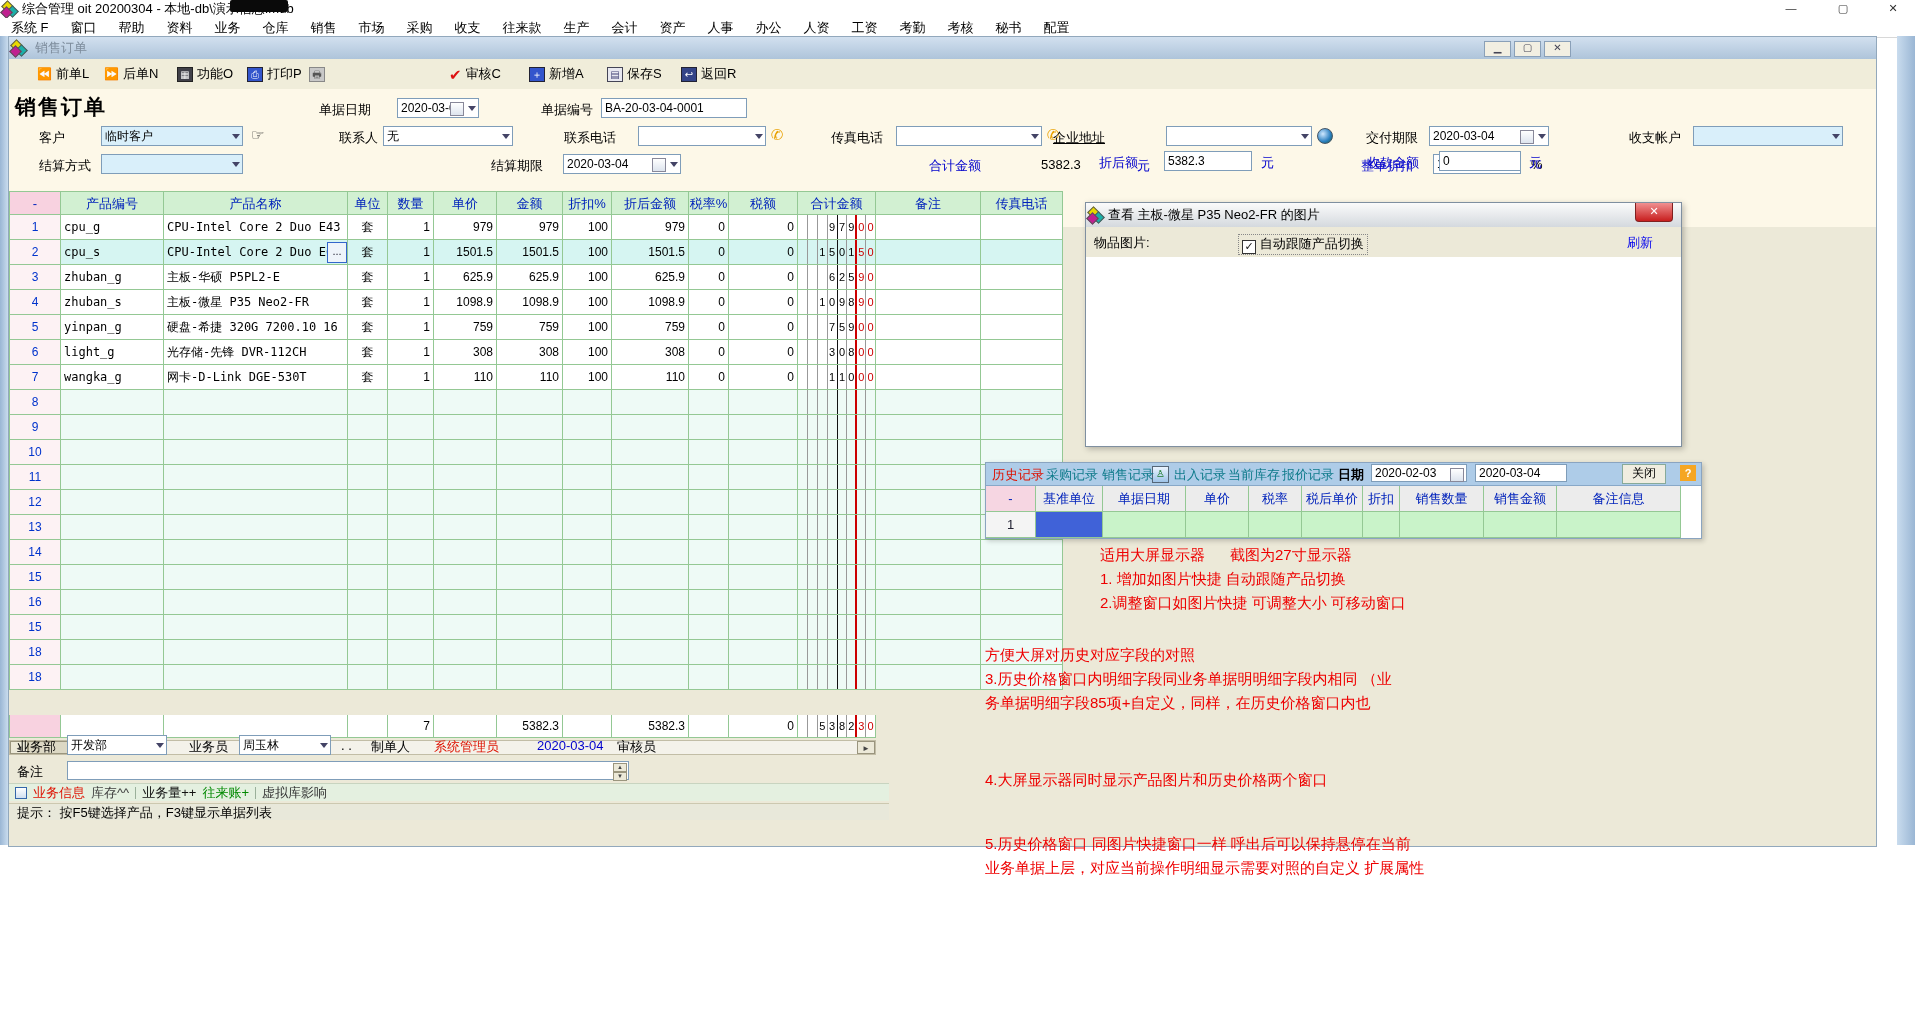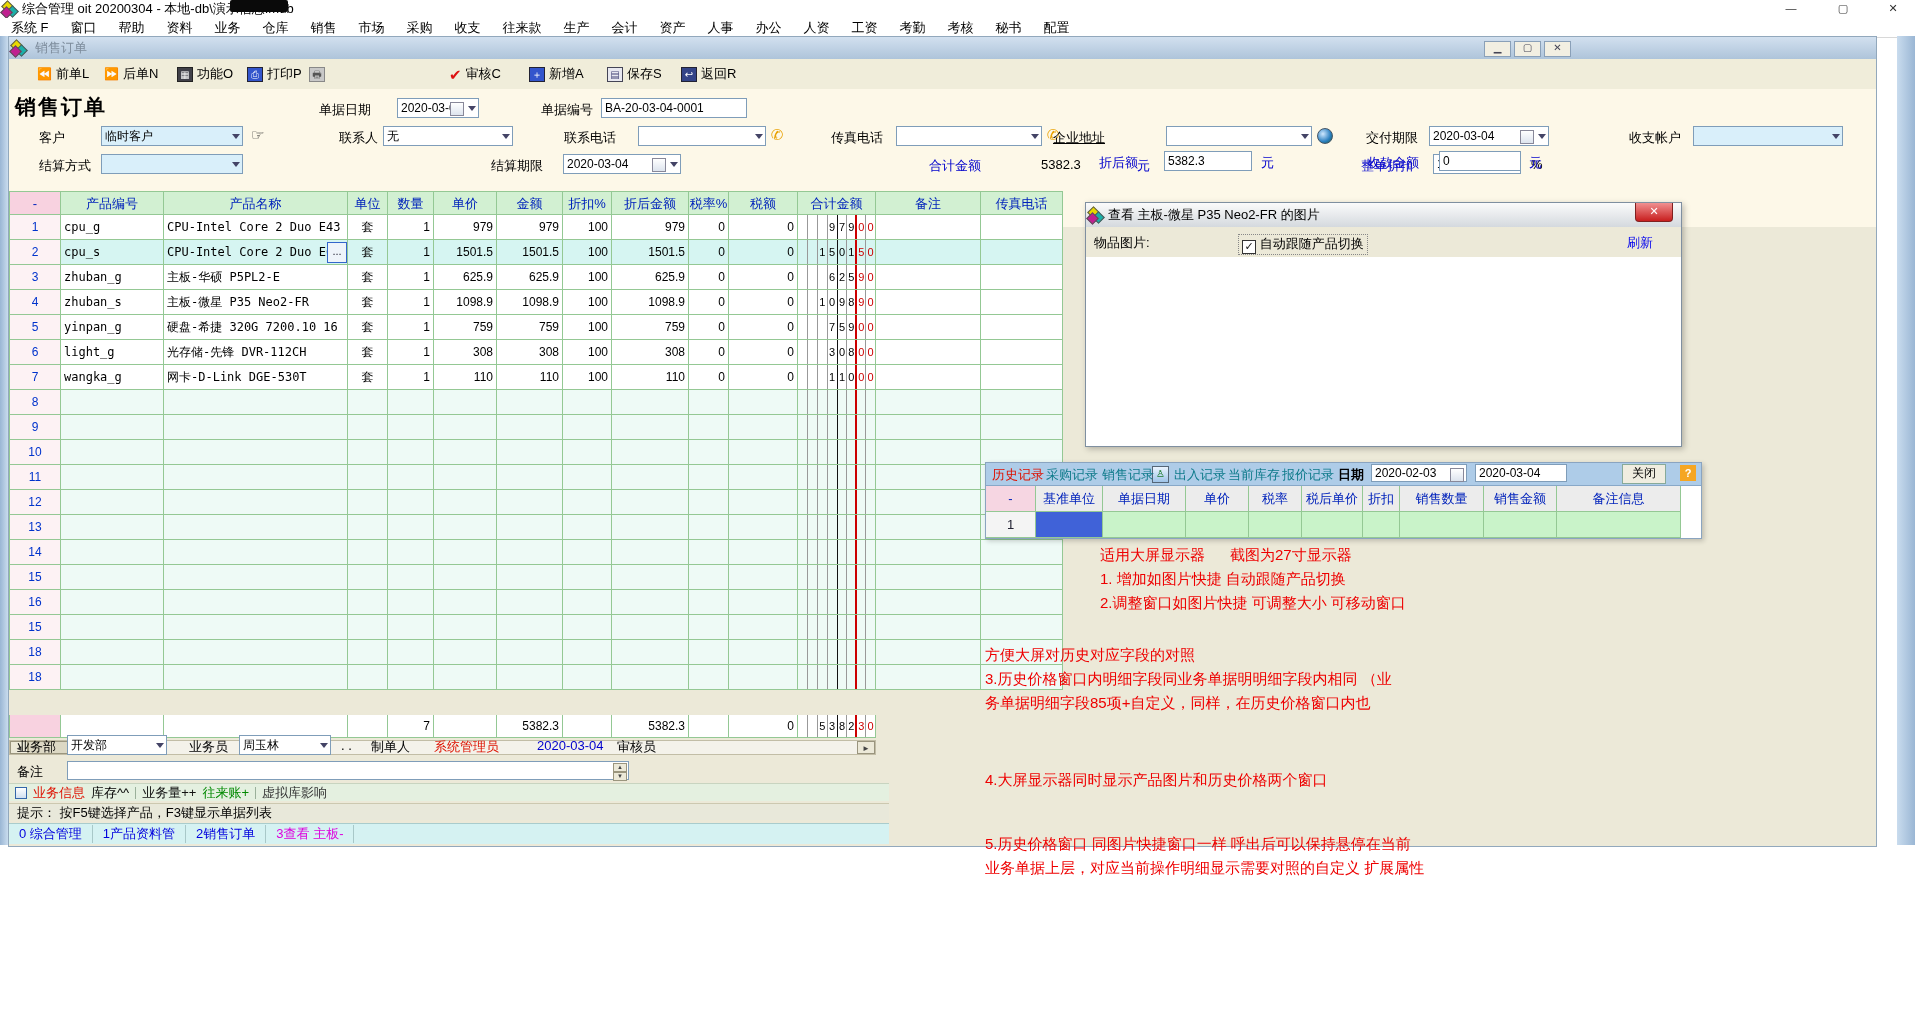--- a/index.html
+++ b/index.html
@@ -847,7 +847,7 @@
   <div id="links-row" class="abs">
       <span class="gridico"></span>
       <span style="color: rgb(221, 17, 0);">业务信息</span>
-      <span style="color: #000000;">库存^^</span>
+      <span style="color: #404040;">库存^^</span>
       <span class="vsep"></span>
       <span style="color: rgb(17, 17, 17);">业务量++</span>
       <span style="color: rgb(0, 136, 0);">往来账+</span>

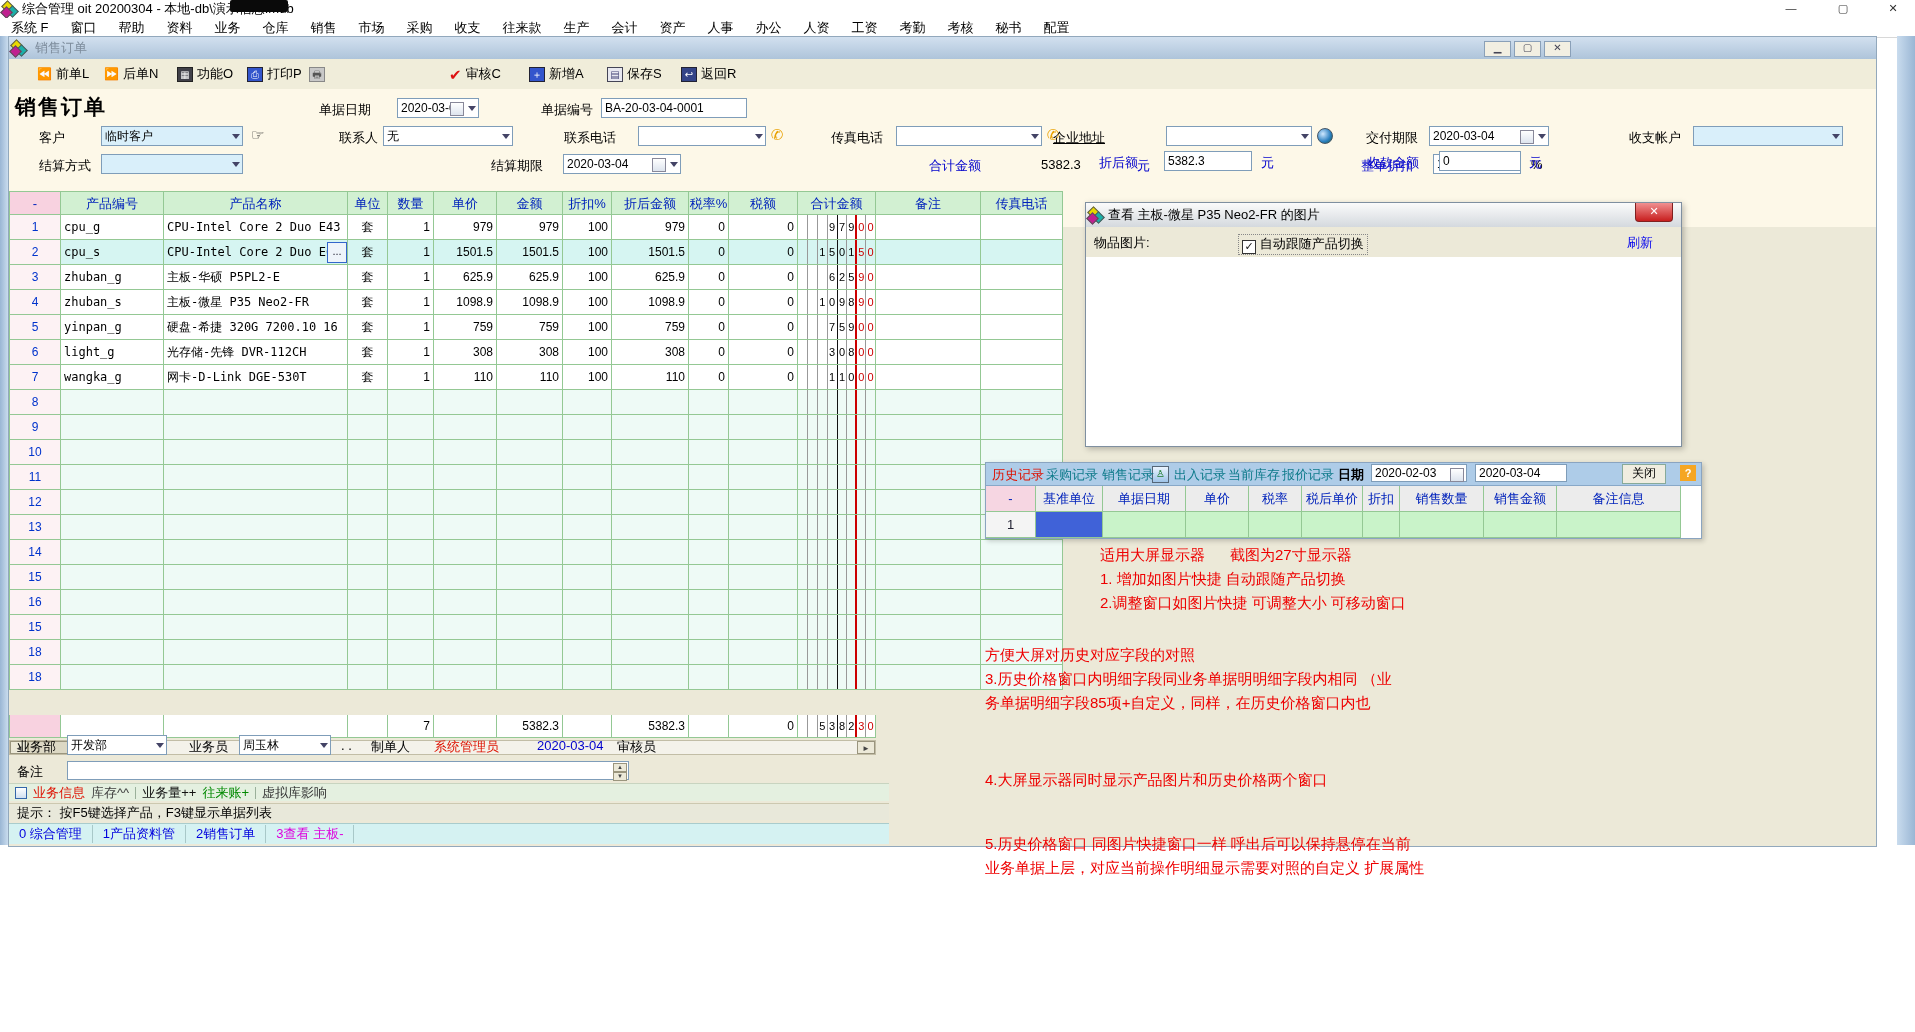--- a/index.html
+++ b/index.html
@@ -859,12 +859,6 @@
     <span>提示： 按F5键选择产品，F3键显示单据列表</span>
   </div>
 
-  <div id="taskbar" class="abs">
-      <span class="titem" style="color: rgb(0, 0, 221);">0 综合管理</span>
-      <span class="titem" style="color: rgb(0, 0, 221);">1产品资料管</span>
-      <span class="titem" style="color: rgb(0, 0, 221);">2销售订单</span>
-      <span class="titem" style="color: rgb(221, 0, 221);">3查看 主板-</span>
-    </div>
 </div>
 
 <div id="viewer" class="abs">

